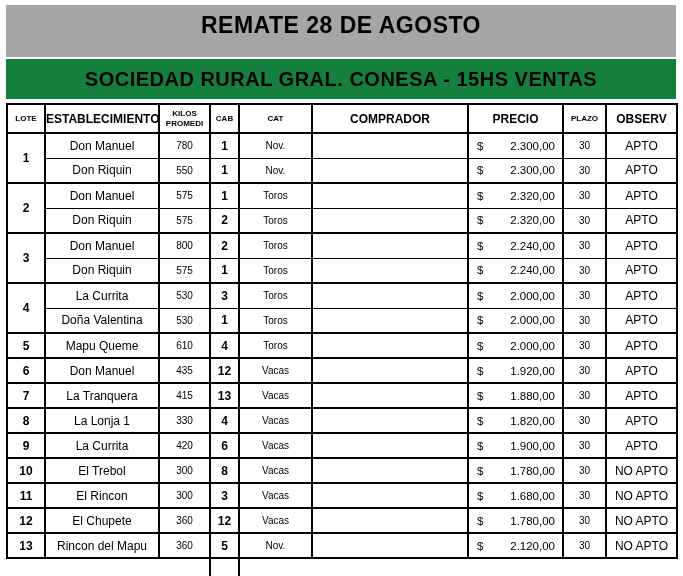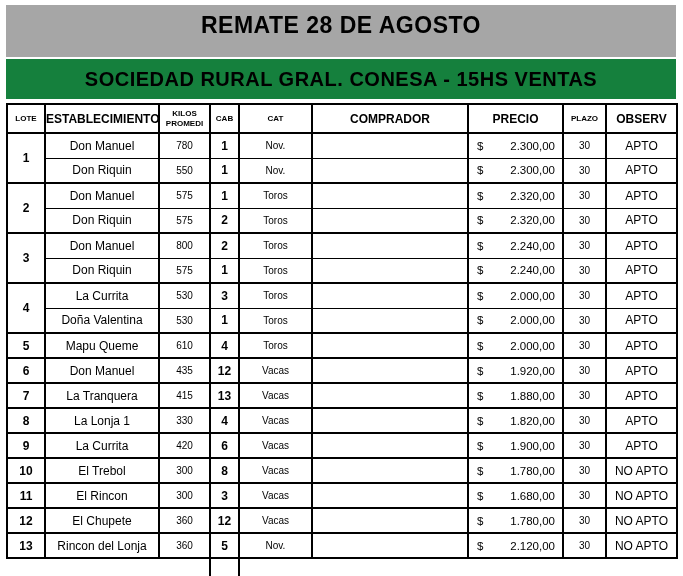--- a/index.html
+++ b/index.html
@@ -385,7 +385,7 @@
         </tr>
         <tr>
           <td class="lote-cell" rowspan="1">13</td>
-          <td class="estab-cell">Rincon del Lonja</td>
+          <td class="estab-cell">Rincon del Mapu</td>
           <td class="num-cell">360</td>
           <td class="cab-cell">5</td>
           <td class="cat-cell">Nov.</td>

